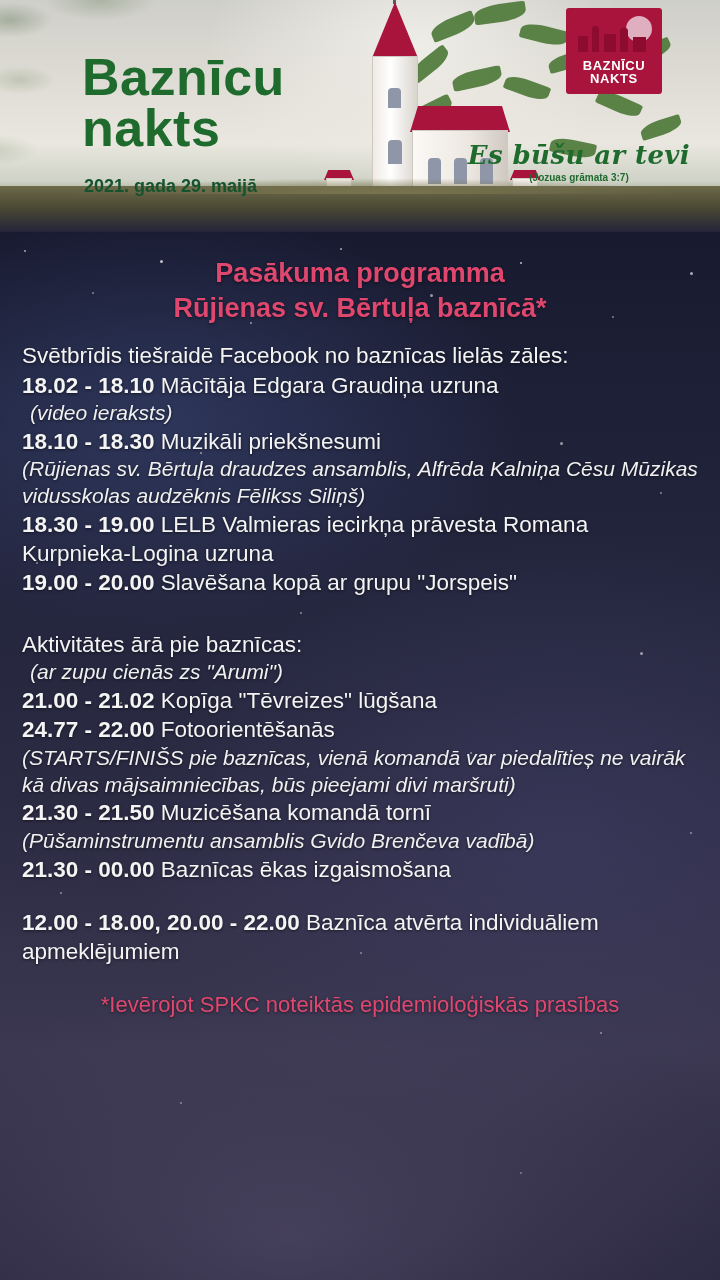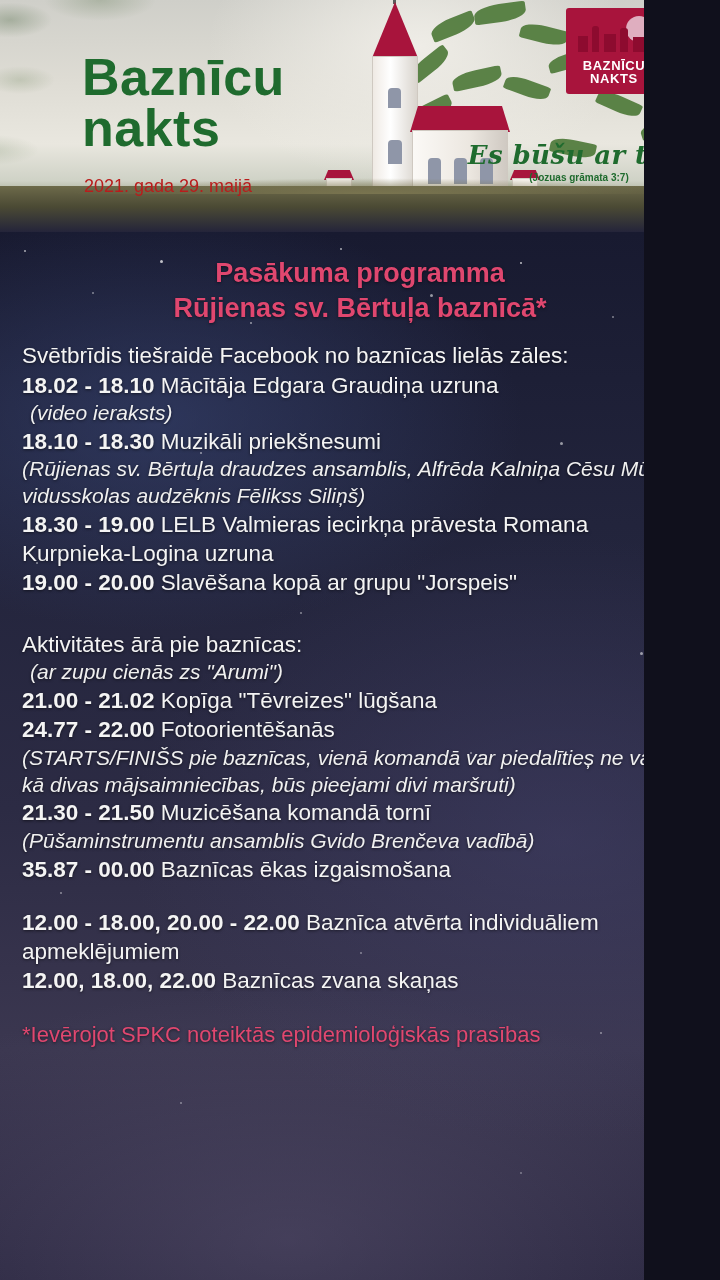--- a/index.html
+++ b/index.html
@@ -15,7 +15,7 @@
   }
   .poster {
     position: relative;
-    width: 644px;
+    width: 720px;
     height: 1280px;
     overflow: hidden;
   }

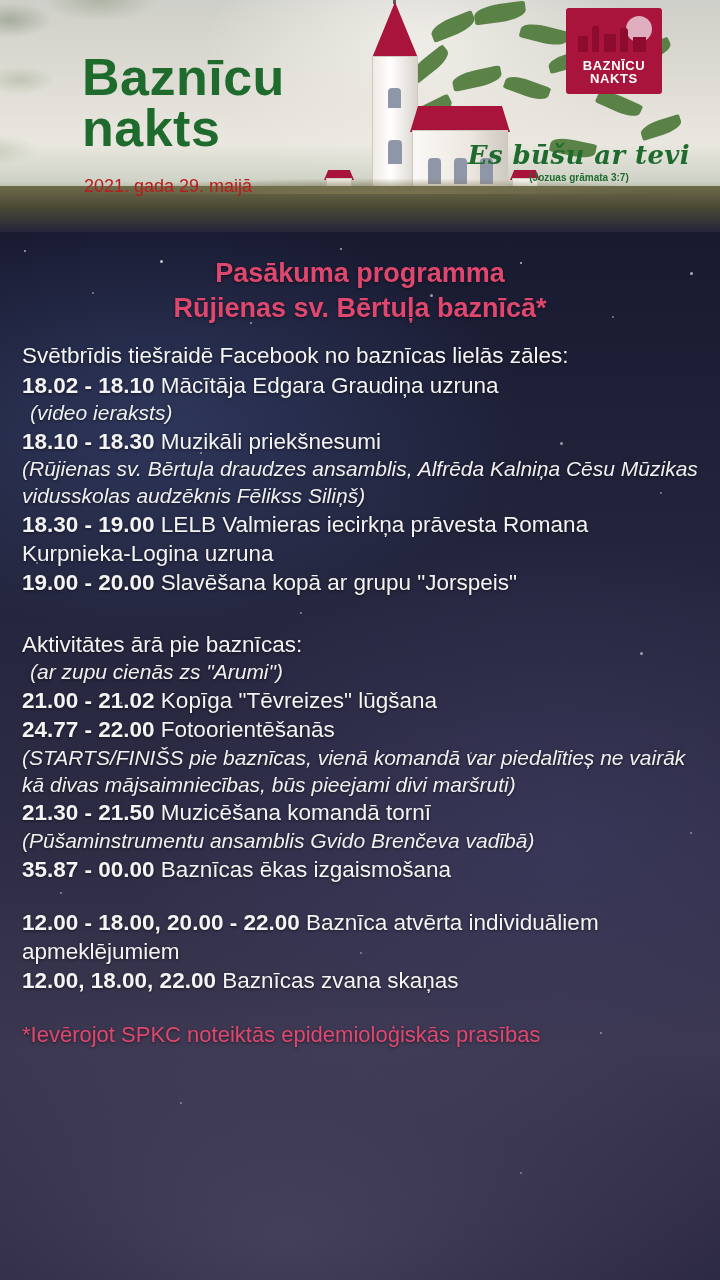--- a/index.html
+++ b/index.html
@@ -166,8 +166,8 @@
     left: 84px;
     top: 176px;
     font-size: 18px;
-    font-weight: normal;
-    color: #b91c1c;
+    font-weight: bold;
+    color: #14532d;
   }
   .logo-badge {
     position: absolute;

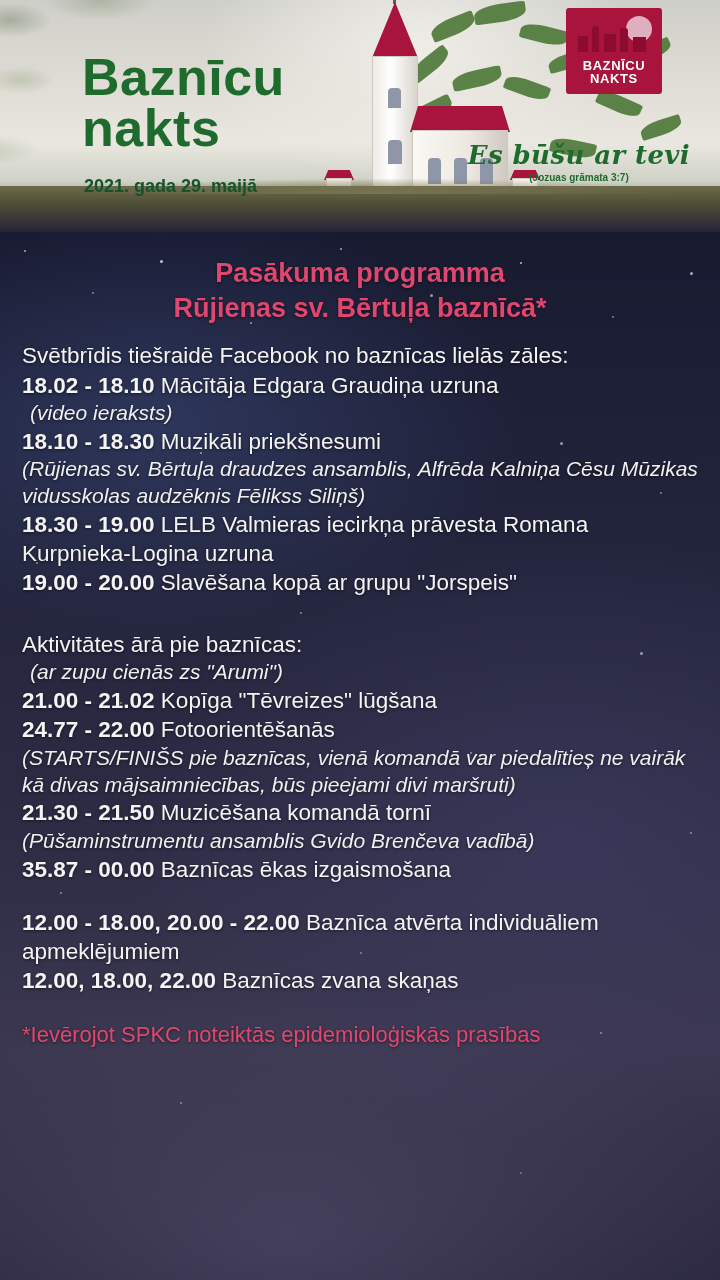--- a/index.html
+++ b/index.html
@@ -443,7 +443,7 @@
         <div class="line"><span class="t">21.30 - 21.50</span><span> Muzicēšana komandā tornī</span></div>
         <div class="note">(Pūšaminstrumentu ansamblis Gvido Brenčeva vadībā)</div>
 
-        <div class="line"><span class="t">35.87 - 00.00</span><span> Baznīcas ēkas izgaismošana</span></div>
+        <div class="line"><span class="t">21.30 - 00.00</span><span> Baznīcas ēkas izgaismošana</span></div>
       </div>
 
       <div class="gap"></div>

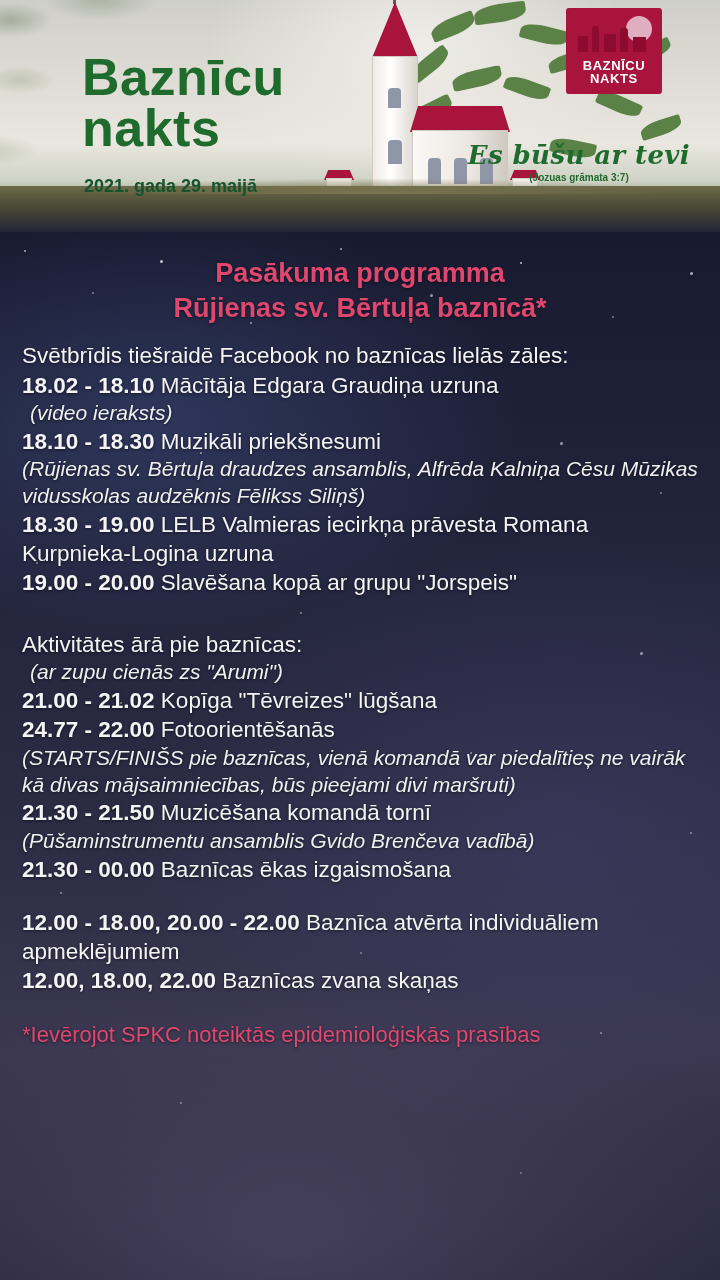--- a/index.html
+++ b/index.html
@@ -450,7 +450,6 @@
 
       <div class="block" style="margin-top:0;">
         <div class="line"><span class="t">12.00 - 18.00, 20.00 - 22.00</span><span> Baznīca atvērta individuāliem apmeklējumiem</span></div>
-        <div class="line"><span class="t">12.00, 18.00, 22.00</span><span> Baznīcas zvana skaņas</span></div>
       </div>
 
       <div class="footnote">*Ievērojot SPKC noteiktās epidemioloģiskās prasības</div>

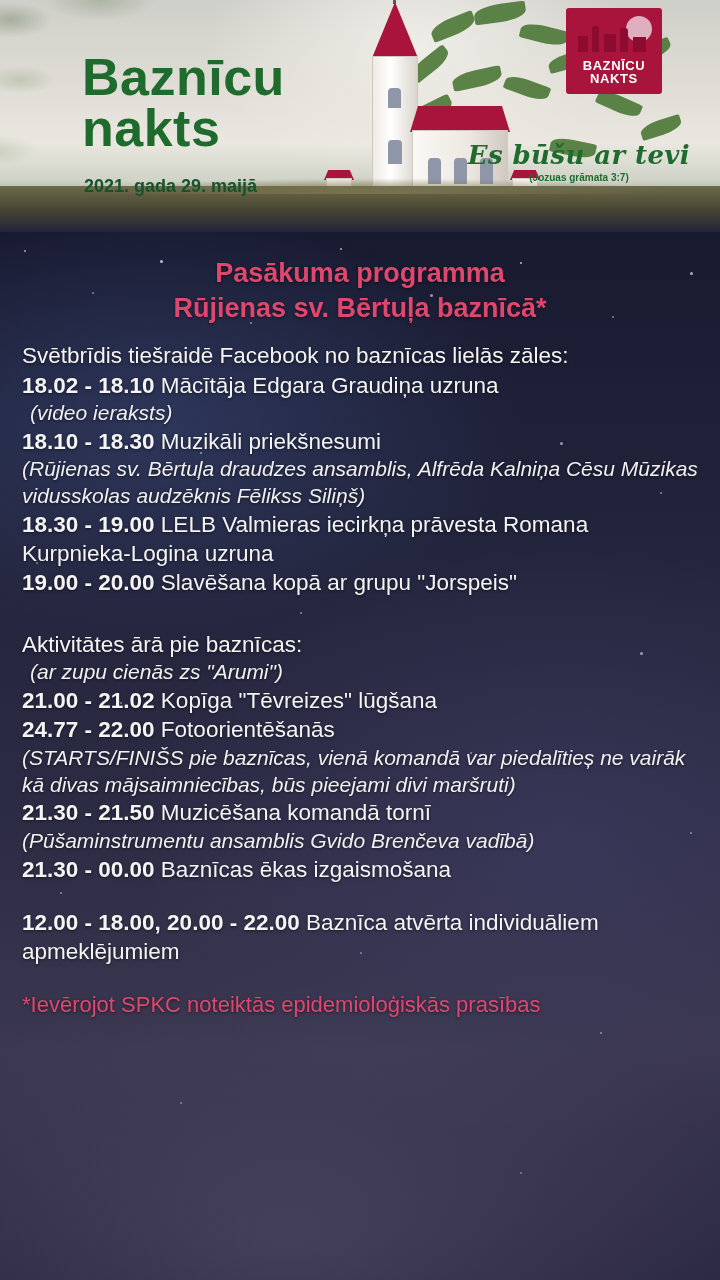--- a/index.html
+++ b/index.html
@@ -301,6 +301,7 @@
     color: #e0476f;
     font-weight: normal;
     text-shadow: 0 1px 3px rgba(0,0,0,0.5);
+    text-align: center;
   }
 </style>
 </head>

